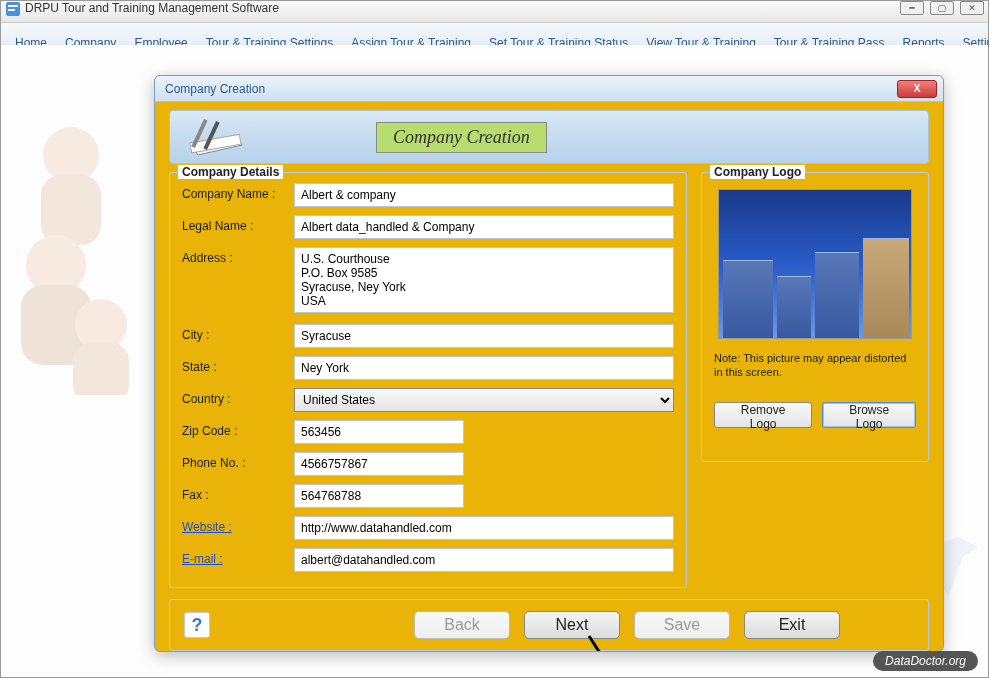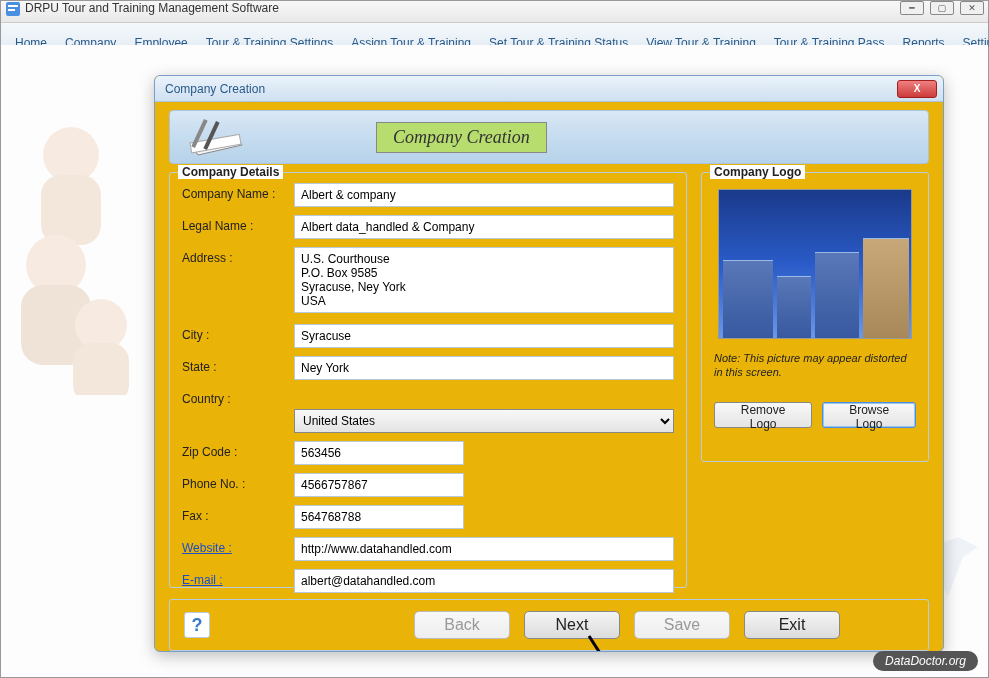--- a/index.html
+++ b/index.html
@@ -55,7 +55,7 @@
 .b2 { left: 58px; width: 34px; height: 62px; }
 .b3 { left: 96px; width: 44px; height: 86px; }
 .b4 { left: 144px; width: 46px; height: 100px; background: linear-gradient(180deg, #c8a878, #a88858); }
-.logo-note { font-size: 11px; color: #222; margin-top: 12px; align-self: flex-start; line-height: 1.3; font-style: italic; }
+.logo-note { font-size: 11px; color: #222; margin-top: 12px; align-self: flex-start; line-height: 1.3; }
 .logo-btns { display: flex; gap: 10px; margin-top: 22px; }
 .btn { height: 26px; padding: 0 12px; border: 1px solid #888; background: linear-gradient(#f8f8f8,#e4e4e4); border-radius: 3px; font-size: 12px; cursor: pointer; color: #222; }
 .btn.primary-outline { border: 1px solid #4a90e2; box-shadow: 0 0 0 1px #9ac4f0 inset; }

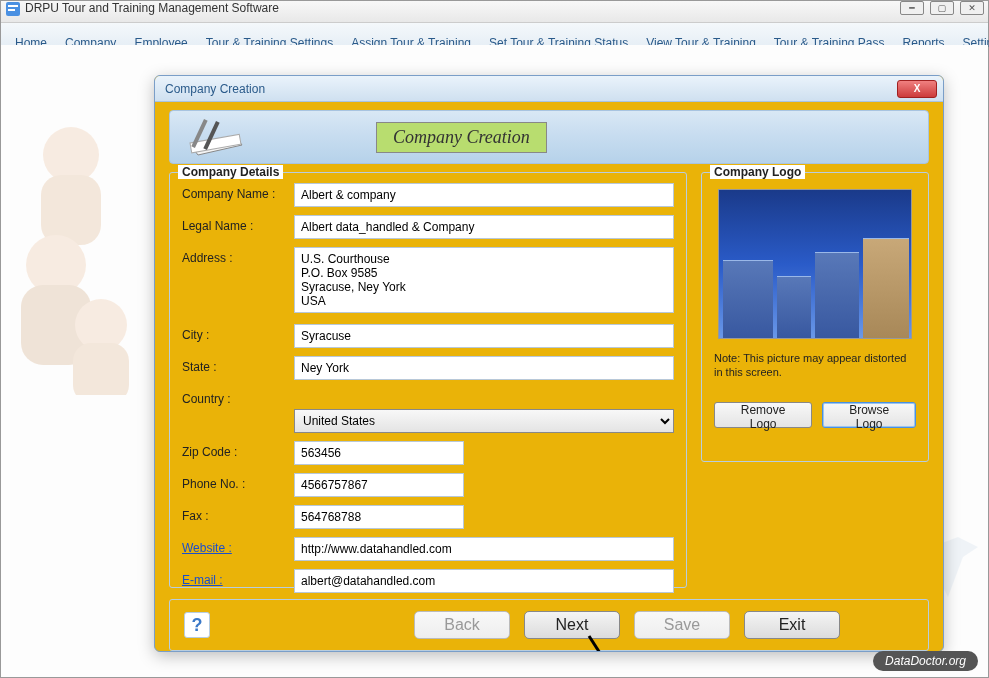--- a/index.html
+++ b/index.html
@@ -47,7 +47,7 @@
 .txt { width: 100%; height: 24px; border: 1px solid #b8c8d8; padding: 8px 6px; font-size: 12px; background: #fff; }
 .txt.short { width: 170px; }
 .txtarea { width: 100%; height: 66px; border: 1px solid #b8c8d8; padding: 4px 6px; font-size: 12px; resize: none; font-family: inherit; overflow-y: scroll; }
-.sel { width: 100%; height: 24px; border: 1px solid #888; background: linear-gradient(#f8f8f8,#e4e4e4); padding: 2px 4px; font-size: 12px; margin-top: 21px; }
+.sel { width: 100%; height: 24px; border: 1px solid #888; background: linear-gradient(#f8f8f8,#e4e4e4); padding: 2px 4px; font-size: 12px; }
 
 .logo-img { width: 194px; height: 150px; border: 1px solid #999; margin-top: 6px; background: linear-gradient(#1a3a8a 0%, #2a5bc8 50%, #4878d8 75%, #6a98e8 100%); position: relative; overflow: hidden; }
 .bld { position: absolute; bottom: 0; background: linear-gradient(180deg, #5878b8, #3858a0); border-top: 1px solid #9ab8e8; }

